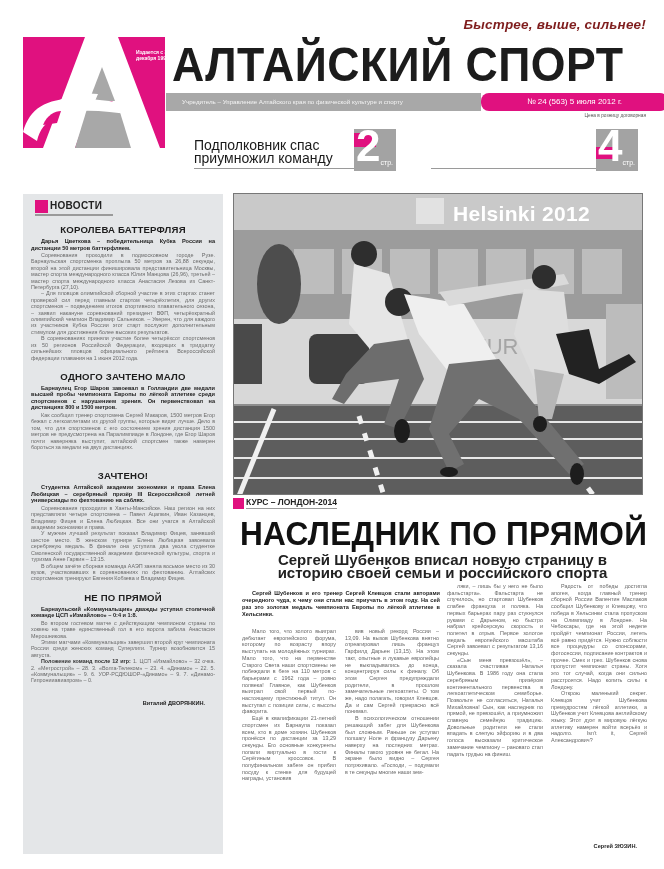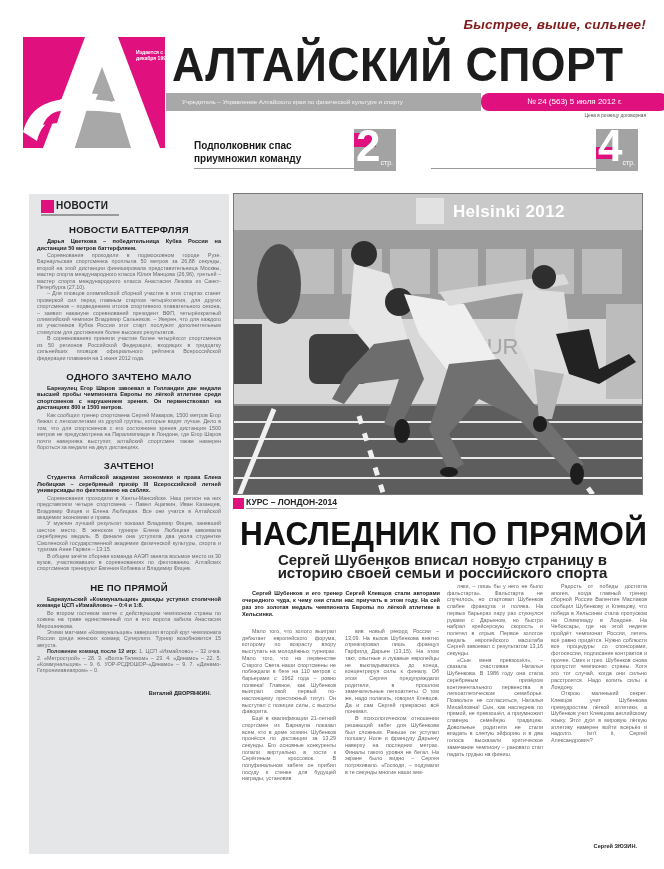--- a/index.html
+++ b/index.html
@@ -18,7 +18,7 @@
 
   
   .teaser { position: absolute; top: 129px; height: 40px; }
-  .teaser-text { position: absolute; left: 0; bottom: 4px; font-size: 10px; font-weight: bold; line-height: 13px; color: #1a1a1a; white-space: nowrap; }
+  .teaser-text { position: absolute; left: 0; bottom: 4px; font-size: 14px; font-weight: normal; line-height: 13px; color: #1a1a1a; white-space: nowrap; }
   .teaser-line { position: absolute; left: 0; bottom: 0; height: 1.5px; background: #9a9a9a; }
   .teaser-box { position: absolute; top: 0; width: 42px; height: 42px; background: #a3a3a3; }
   .teaser-num { position: absolute; left: 2px; top: -6px; font-size: 44px; font-weight: bold; color: #ffffff; line-height: 46px; }

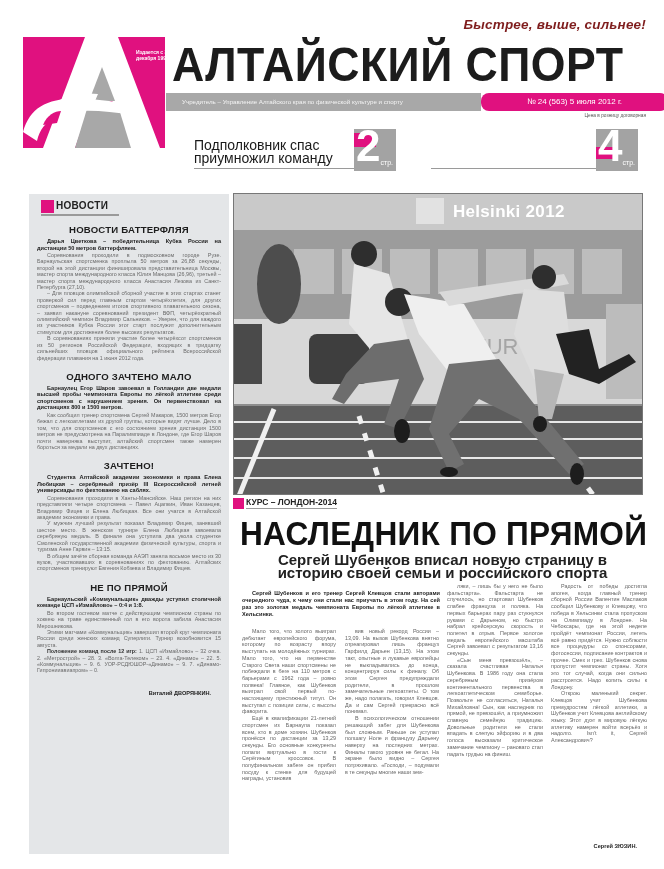--- a/index.html
+++ b/index.html
@@ -26,7 +26,7 @@
   .teaser-str { position: absolute; right: 3px; bottom: 5px; font-size: 7px; color: #fff; }
 
   
-  .news { position: absolute; left: 29px; top: 194px; width: 200px; height: 660px; background: #e4e6e8; padding: 0 8px; }
+  .news { position: absolute; left: 23px; top: 194px; width: 200px; height: 660px; background: #e4e6e8; padding: 0 8px; }
   .news-head { position: absolute; left: 12px; top: 6px; width: 78px; height: 16px; border-bottom: 2px solid #9a9a9a; }
   .pink-sq { position: absolute; left: 0; top: 0; width: 13px; height: 13px; background: #e0117f; }
   .news-head-label { position: absolute; left: 15px; top: 0; font-size: 10px; font-weight: bold; color: #222; letter-spacing: 0.3px; }

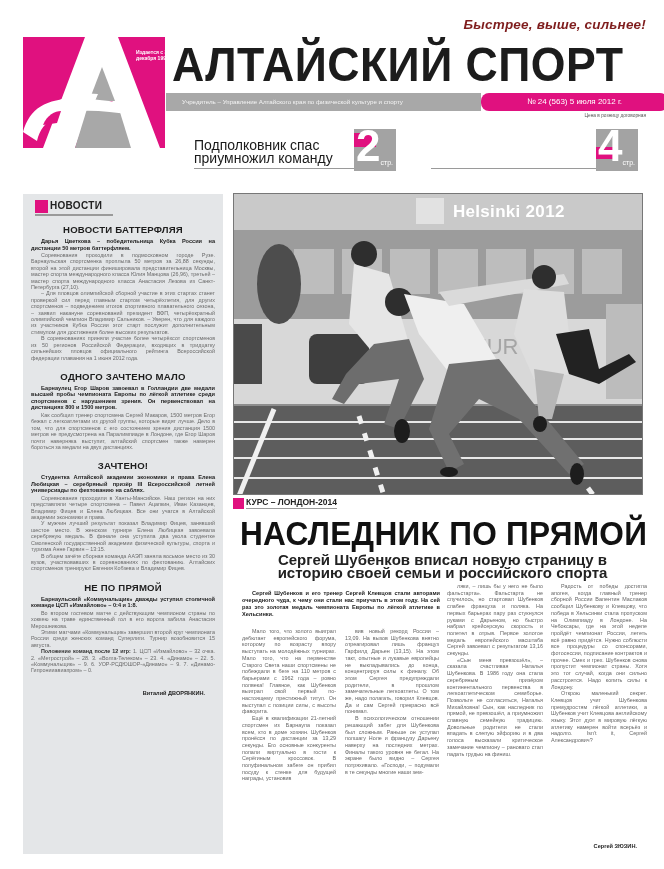--- a/index.html
+++ b/index.html
@@ -40,7 +40,7 @@
   
   .photo { position: absolute; left: 233px; top: 193px; width: 410px; height: 302px; background: #8d8d8d; overflow: hidden; border: 1px solid #777; }
   .photo svg { position: absolute; left: 0; top: 0; }
-  .photo-banner { position: absolute; left: 219px; top: 8px; font-size: 17px; font-weight: bold; color: #ffffff; letter-spacing: 0.3px; }
+  .photo-banner { position: absolute; left: 219px; top: 8px; font-size: 21px; font-weight: bold; color: #ffffff; letter-spacing: 0.3px; }
 
   
   .rubric { position: absolute; left: 233px; top: 497px; height: 13px; }

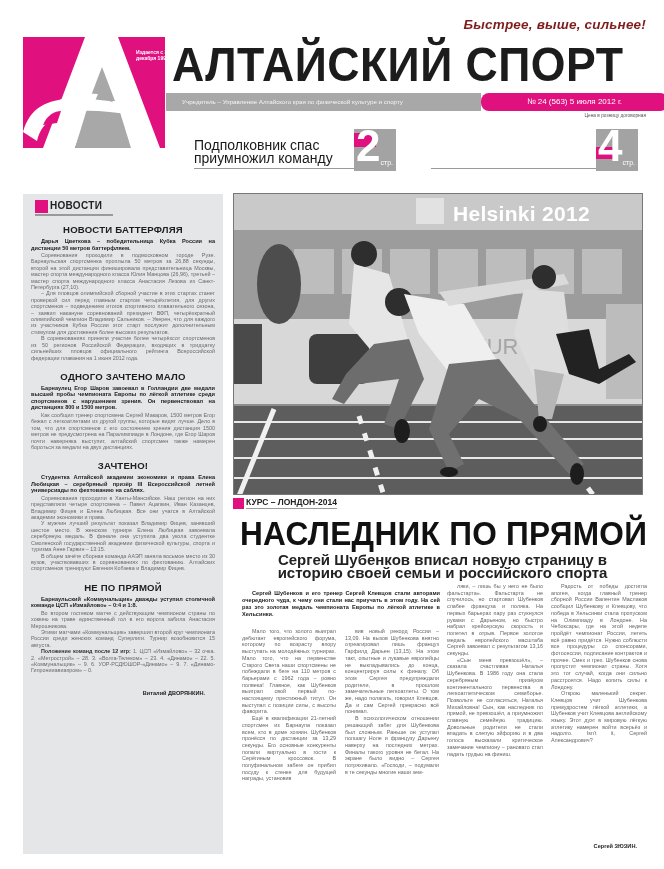--- a/index.html
+++ b/index.html
@@ -109,7 +109,7 @@
 
   <div class="news-body">
     <article>
-      <div class="n-title">НОВОСТИ БАТТЕРФЛЯЯ</div>
+      <div class="n-title">КОРОЛЕВА БАТТЕРФЛЯЯ</div>
       <p class="n-lead">Дарья Цветкова – победительница Кубка России на дистанции 50 метров баттерфляем.</p>
       <p class="n-p">Соревнования проходили в подмосковном городе Рузе. Барнаульская спортсменка проплыла 50 метров за 26,88 секунды, второй на этой дистанции финишировала представительница Москвы, мастер спорта международного класса Юлия Манцова (26,96), третьей – мастер спорта международного класса Анастасия Лезова из Санкт-Петербурга (27,10).</p>
       <p class="n-p">– Для пловцов олимпийской сборной участие в этих стартах станет проверкой сил перед главным стартом четырёхлетия, для других спортсменов – подведением итогов спортивного плавательного сезона, – заявил накануне соревнований президент ВФП, четырёхкратный олимпийский чемпион Владимир Сальников. – Уверен, что для каждого из участников Кубка России этот старт послужит дополнительным стимулом для достижения более высоких результатов.</p>

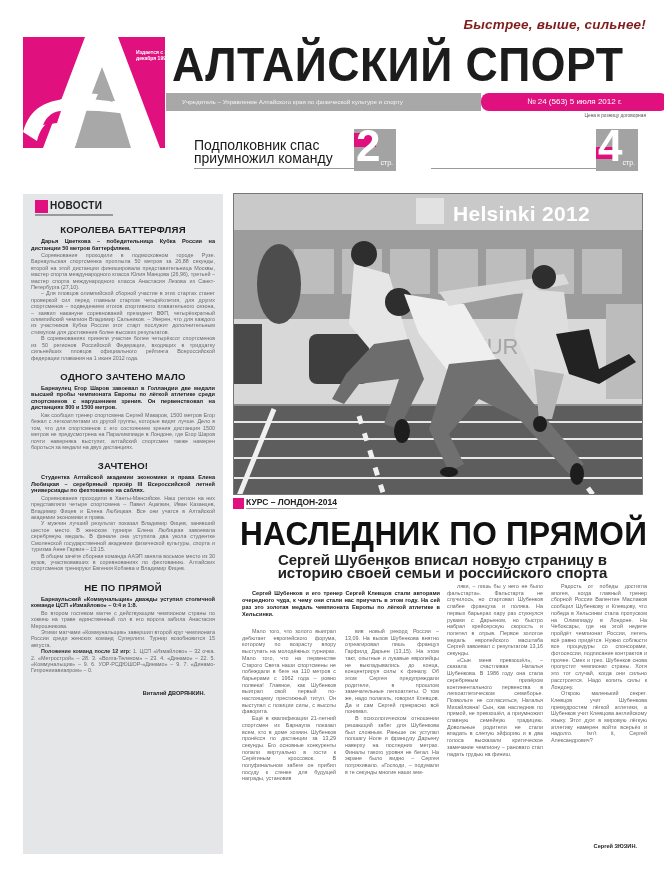--- a/index.html
+++ b/index.html
@@ -122,7 +122,7 @@
       <p class="n-p">Как сообщил тренер спортсмена Сергей Макаров, 1500 метров Егор бежал с легкоатлетами из другой группы, которые видят лучше. Дело в том, что для спортсменов с его состоянием зрения дистанция 1500 метров не предусмотрена на Паралимпиаде в Лондоне, где Егор Шаров почти наверняка выступит, алтайский спортсмен также намерен бороться за медали на двух дистанциях.</p>
     </article>
 
-    <article style="margin-top:10px;">
+    <article style="margin-top:20px;">
       <div class="n-title">ЗАЧТЕНО!</div>
       <p class="n-lead">Студентка Алтайской академии экономики и права Елена Любицкая – серебряный призёр III Всероссийской летней универсиады по фехтованию на саблях.</p>
       <p class="n-p">Соревнования проходили в Ханты-Мансийске. Наш регион на них представляли четыре спортсмена – Павел Ацапкин, Иван Казанцев, Владимир Фицев и Елена Любицкая. Все они учатся в Алтайской академии экономики и права.</p>

